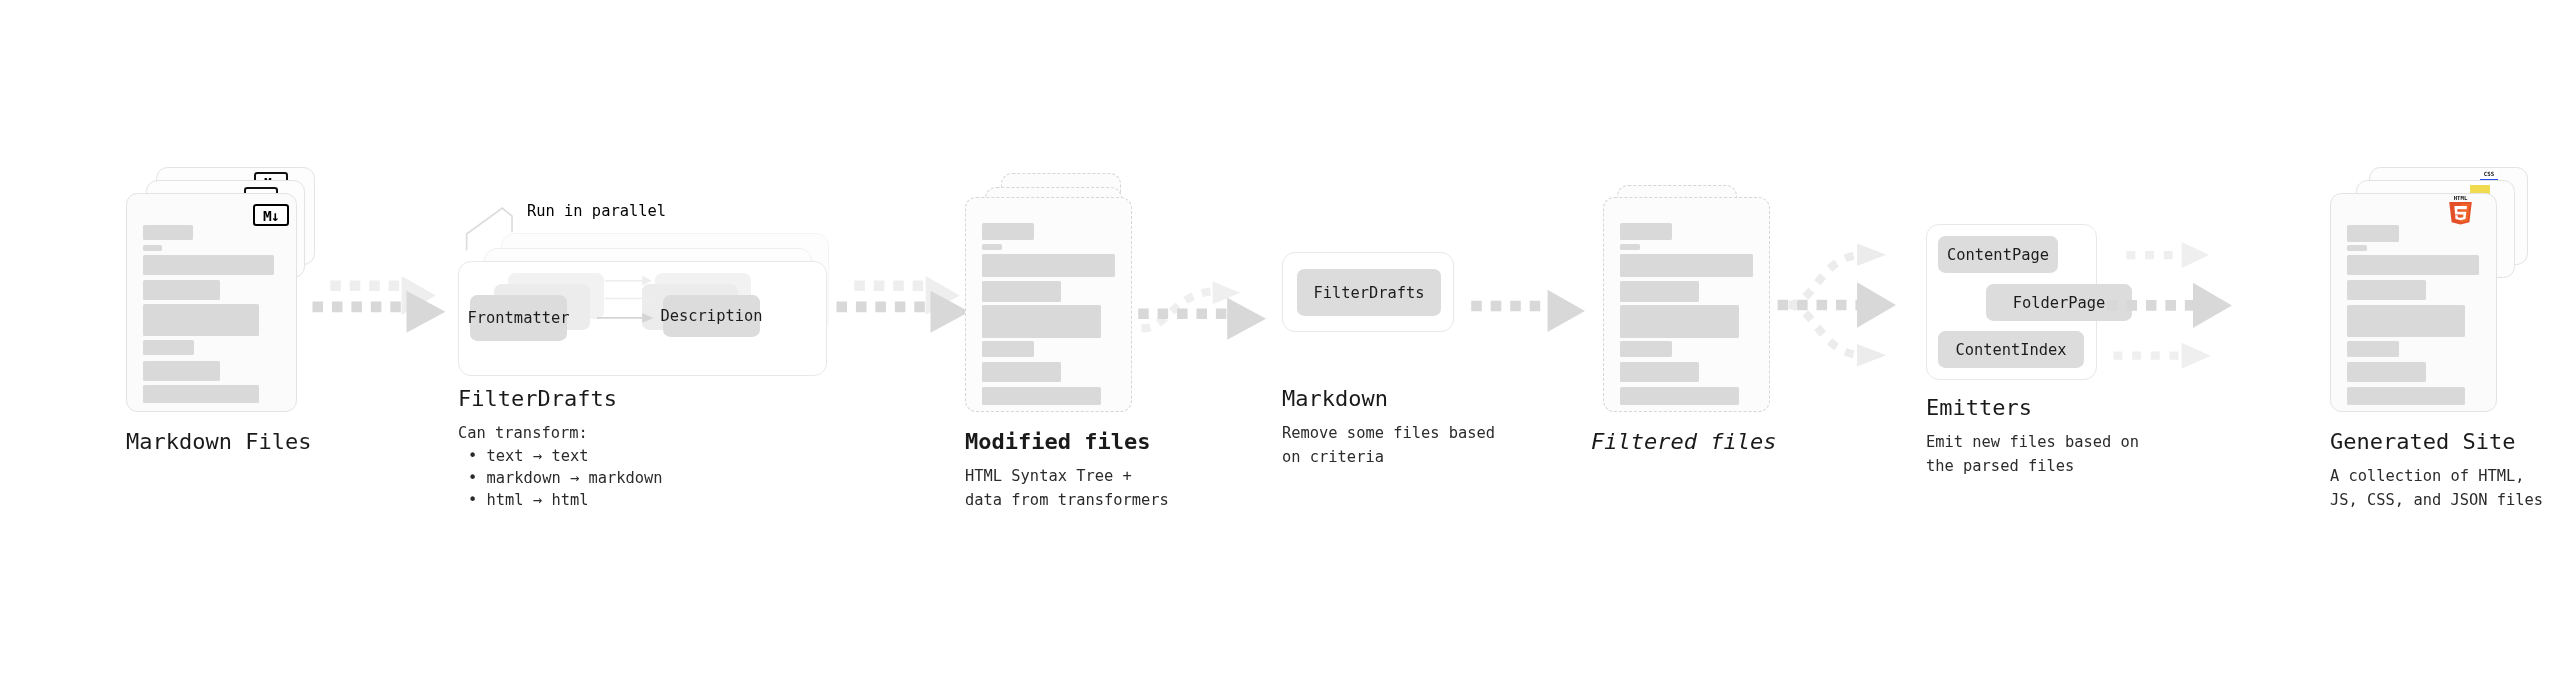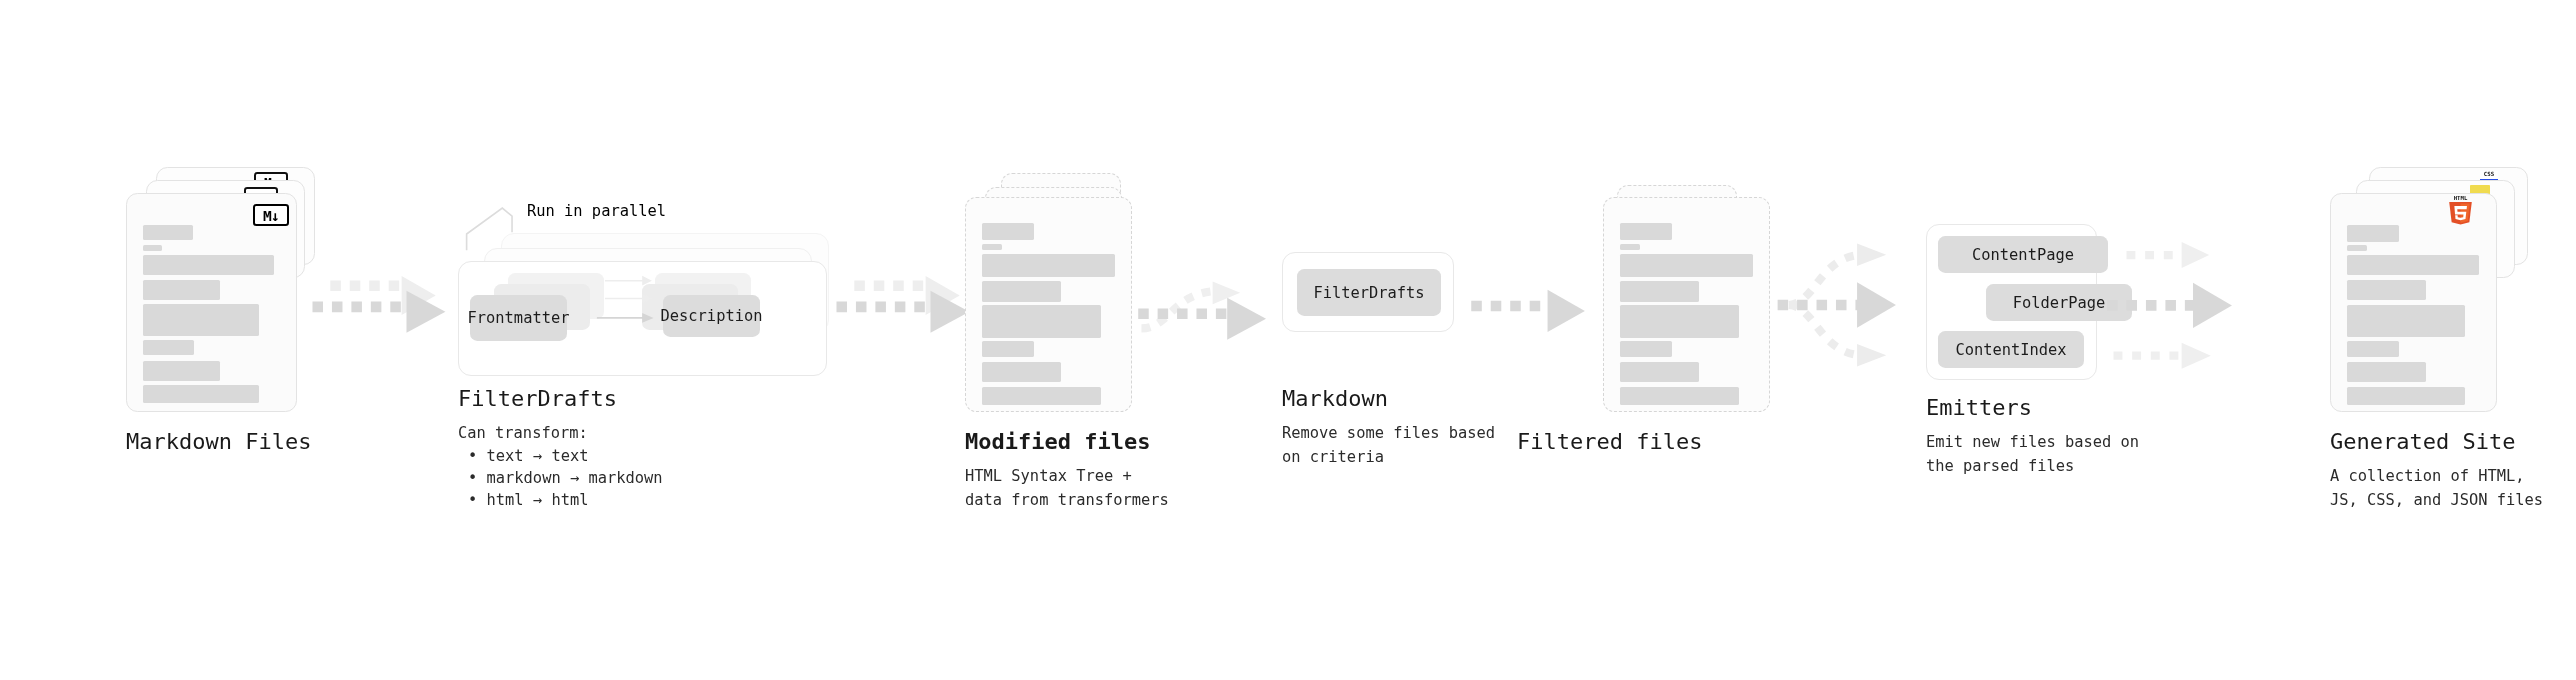--- a/index.html
+++ b/index.html
@@ -289,7 +289,7 @@
 
   <div>
     <div class="group-box" style="left:1926px; top:224px; width:171px; height:156px;"></div>
-    <div class="pill" style="left:1938px; top:236px; width:170px; height:37px;">ContentPage</div>
+    <div class="pill" style="left:1938px; top:236px; width:120px; height:37px;">ContentPage</div>
     <div class="pill" style="left:1938px; top:284px; width:146px; height:37px;margin-left:48px;">FolderPage</div>
     <div class="pill" style="left:1938px; top:331px; width:146px; height:37px;">ContentIndex</div>
 

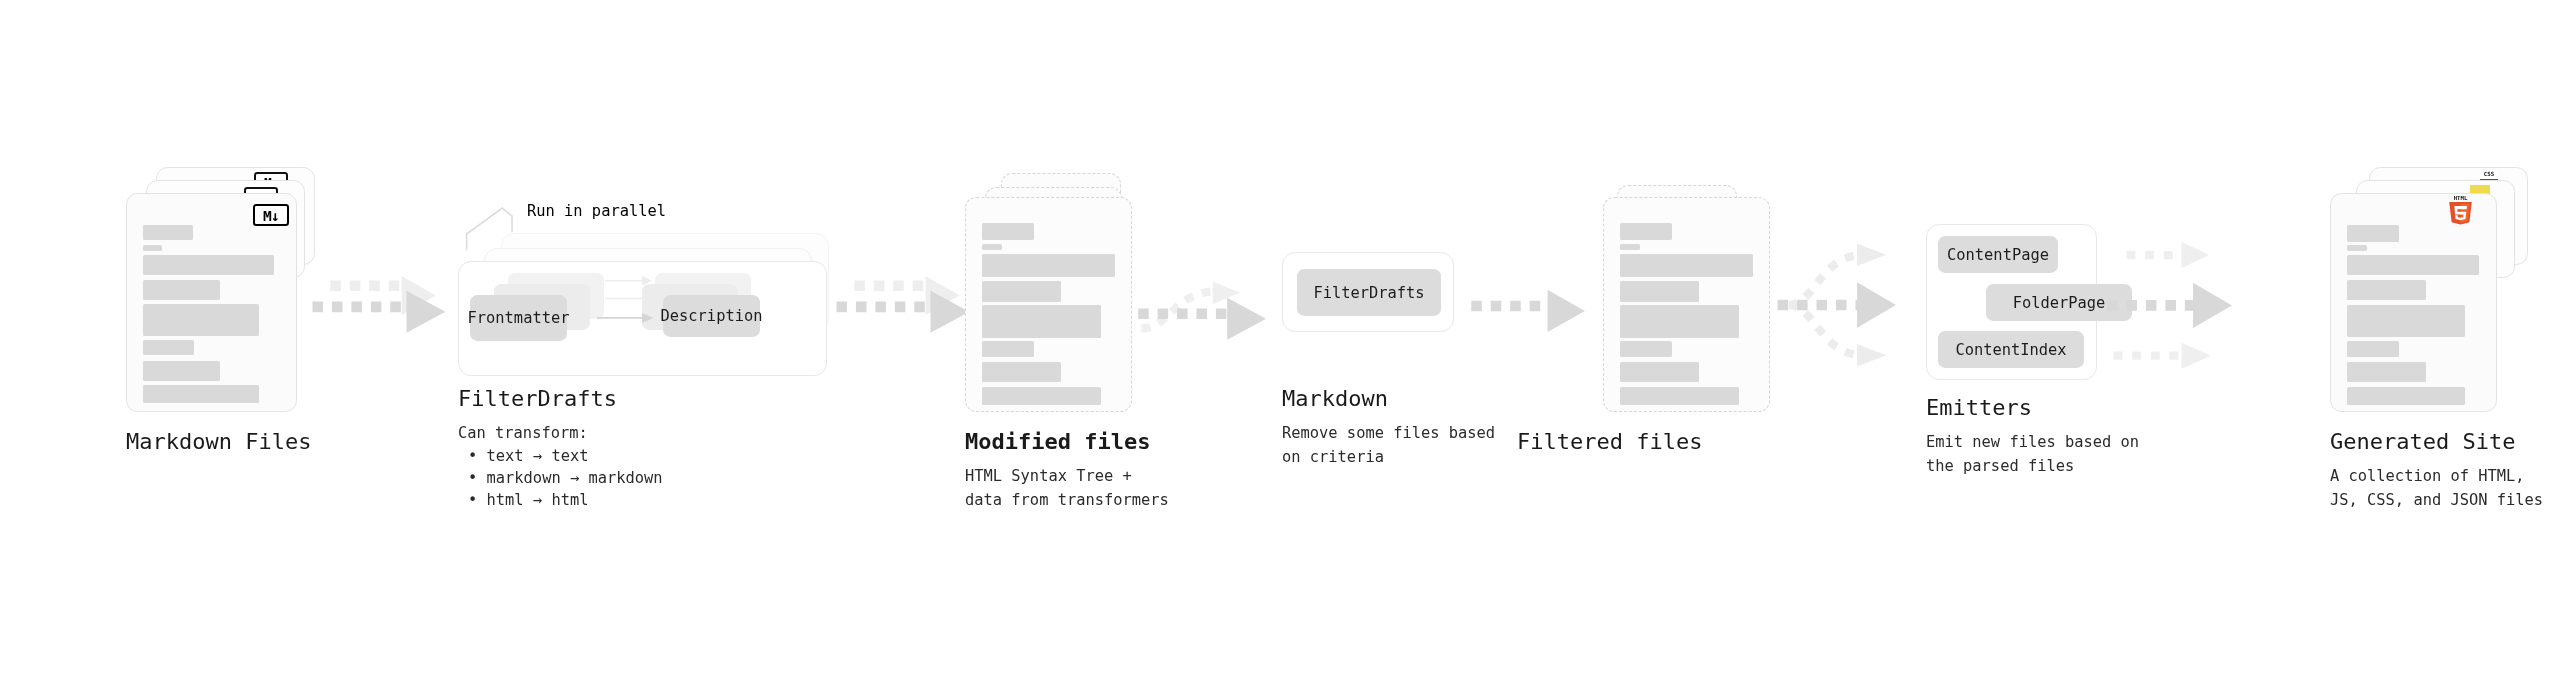--- a/index.html
+++ b/index.html
@@ -267,7 +267,7 @@
       <div class="bar" style="left:1620px; top:387px; width:119px; height:18px;"></div>
     </div>
 
-    <div class="caption-title" style="left:1517px; top:429px;">Filtered files</div>
+    <div class="caption-title" style="left:1591px; top:429px;font-style:italic;">Filtered files</div>
   </div>
 
   <div class="arrow-wrap" style="left:1776px; top:232px;">

